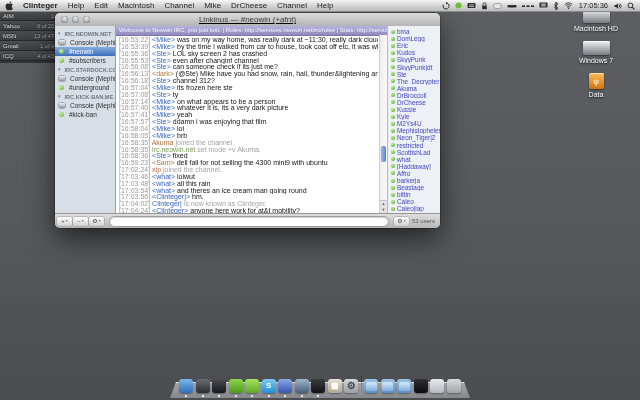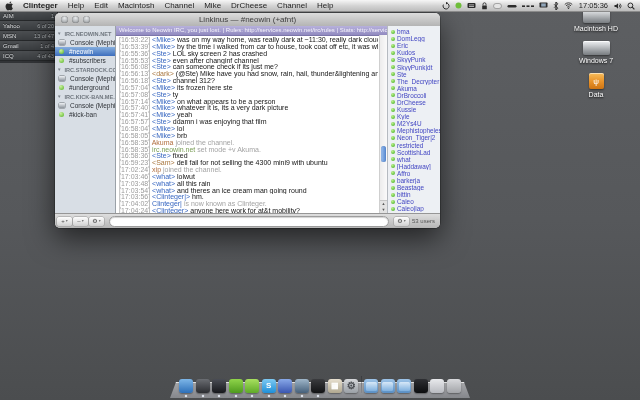--- a/index.html
+++ b/index.html
@@ -26,7 +26,7 @@
 
   
   .window{position:absolute;left:55px;top:13px;width:385px;height:215px;border-radius:5px;
-    background:#e8e8e8;box-shadow:0 10px 28px rgba(0,0,0,.6),0 0 0 0.5px rgba(0,0,0,.45);z-index:10;}
+    background:#e8e8e8;box-shadow:0 10px 28px rgba(0,0,0,.6),0 0 0 0.5px rgba(0,0,0,.45);z-index:10;text-decoration:underline;}
   .titlebar{height:13px;border-radius:5px 5px 0 0;background:linear-gradient(#dcdcdc,#b4b4b4);
     border-bottom:1px solid #8d8d8d;position:relative;display:flex;align-items:center;justify-content:center;
     font-size:8px;color:#3c3c3c;}

